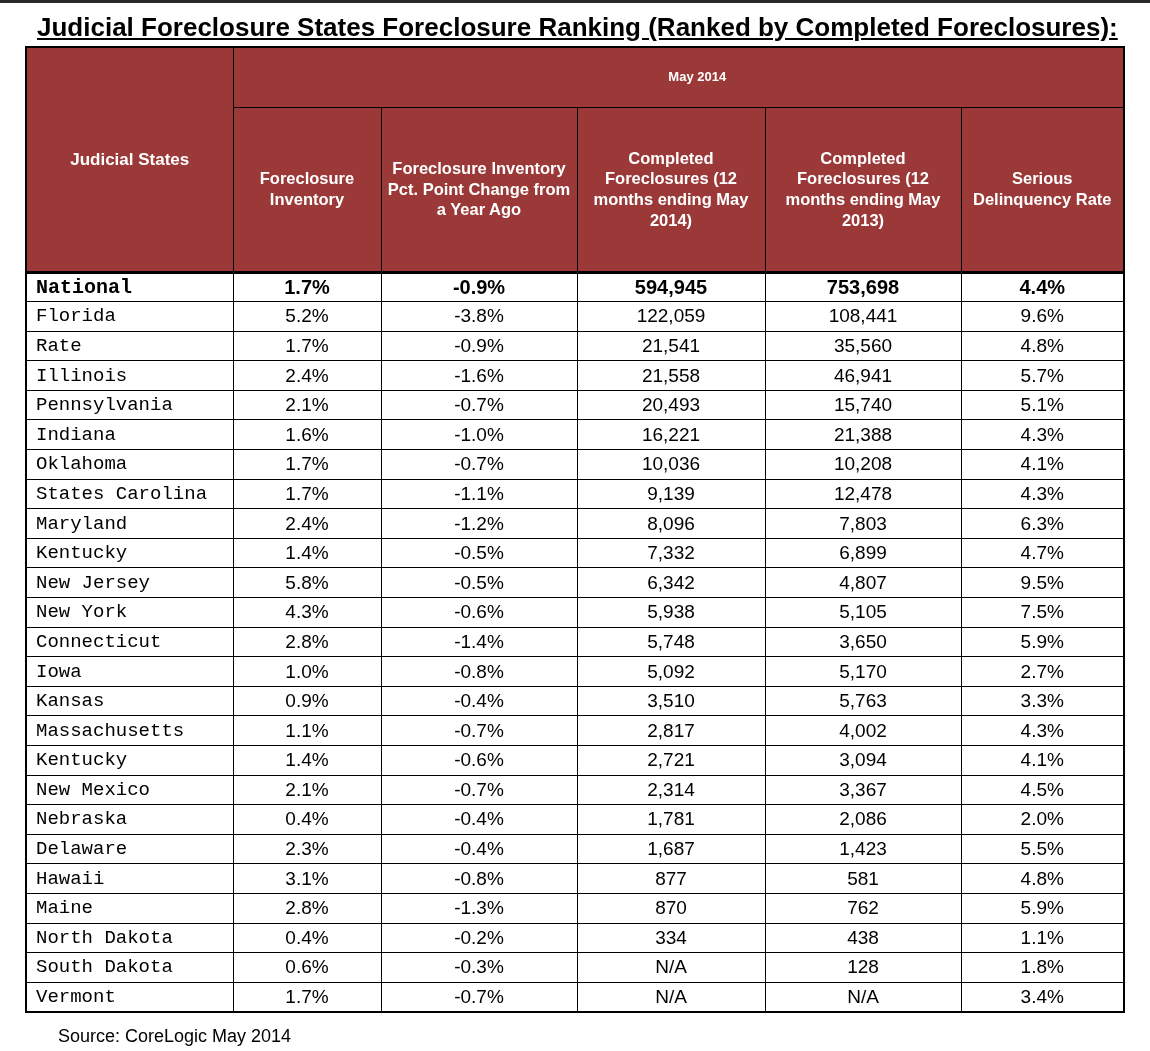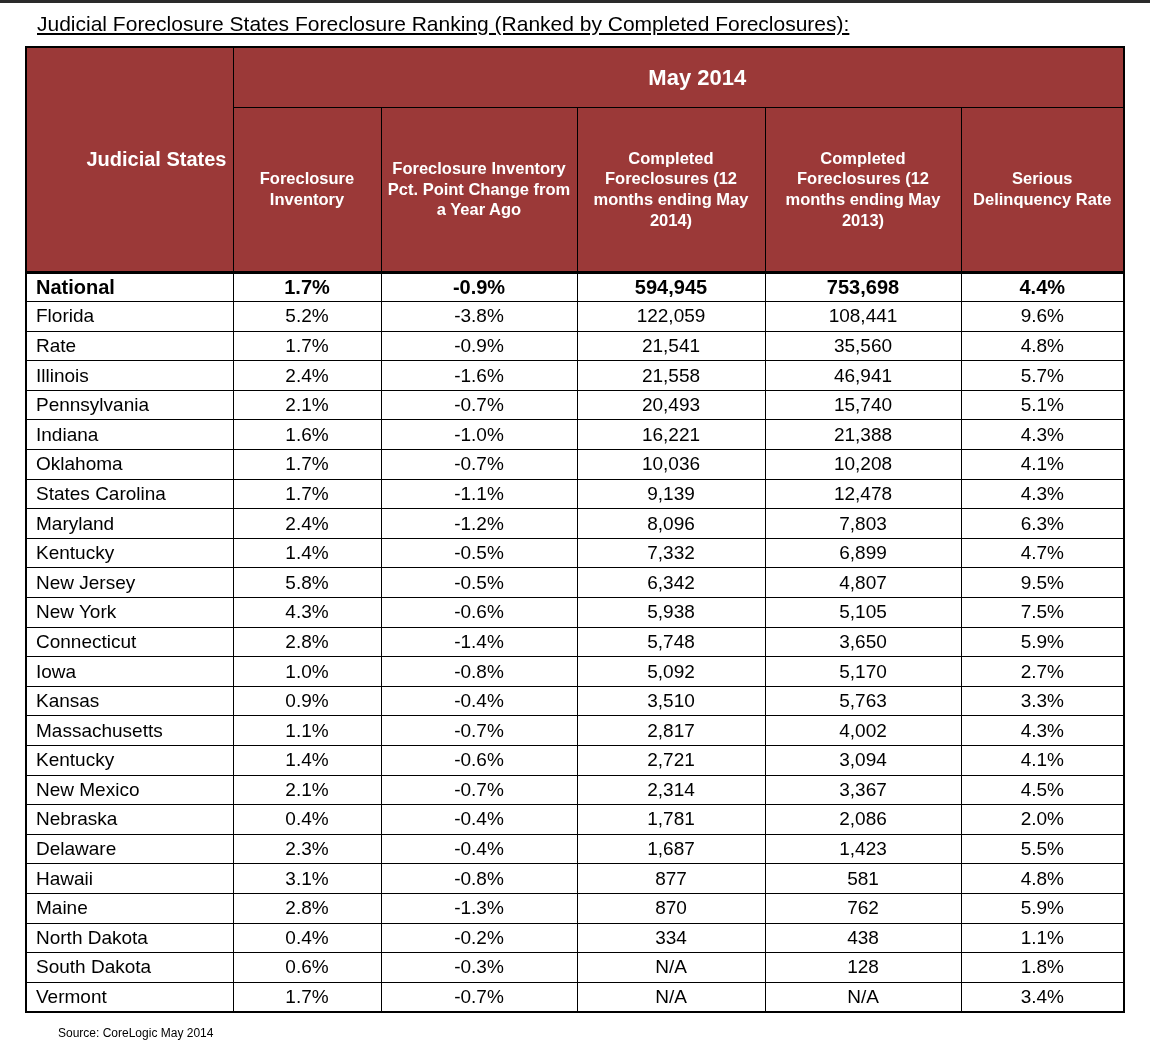--- a/index.html
+++ b/index.html
@@ -19,7 +19,7 @@
   }
   .page-title {
     position: absolute; left: 37px; top: 12px;
-    font-size: 21px; font-weight: normal; color: #000;
+    font-size: 26px; font-weight: bold; color: #000;
     text-decoration: underline;
     letter-spacing: 0px;
     white-space: nowrap;

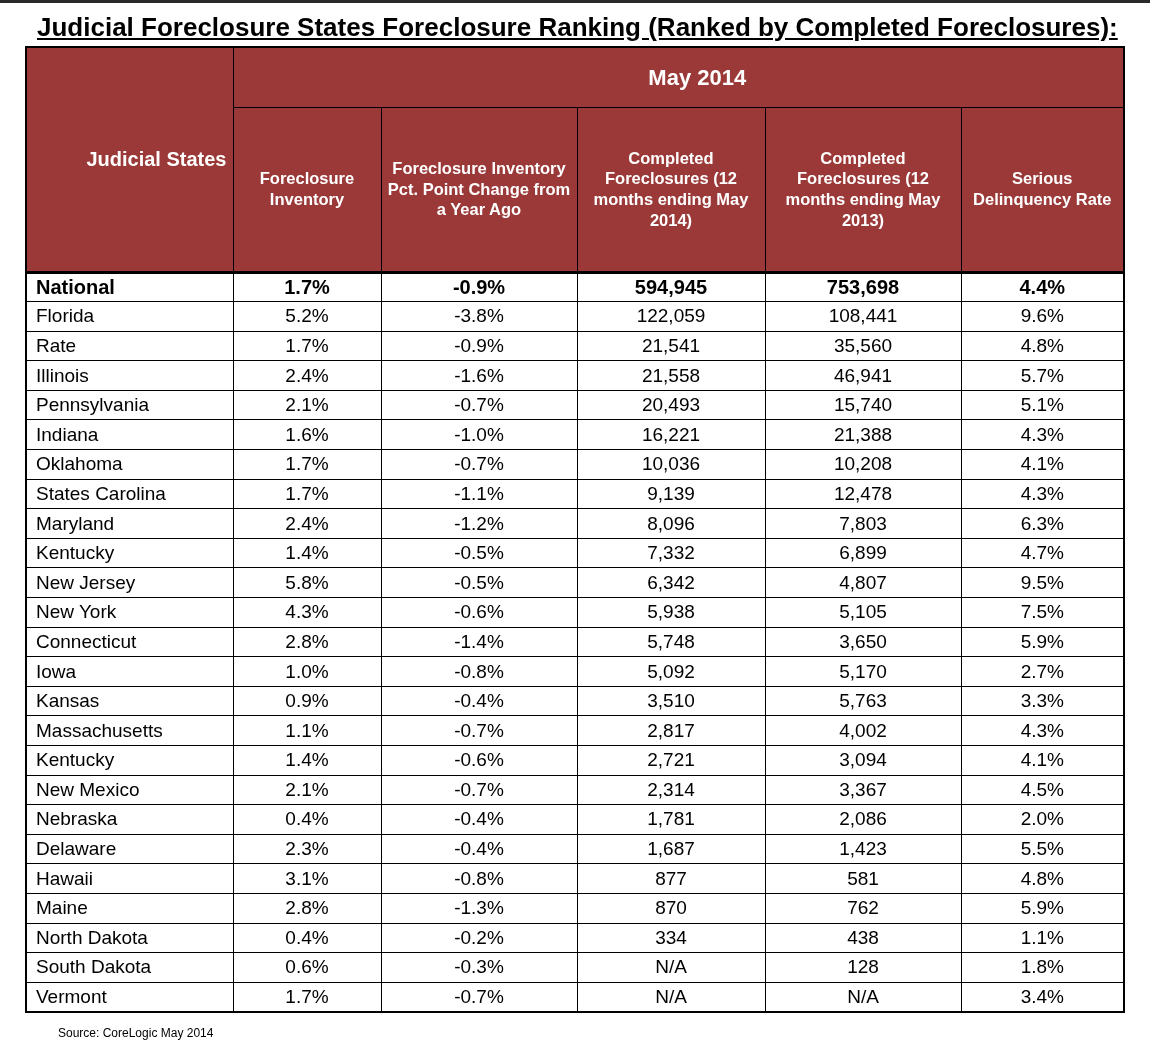--- a/index.html
+++ b/index.html
@@ -46,7 +46,7 @@
     line-height: 1.25;
     padding: 2px 6px;
   }
-  .hdr-row1 th.span-hdr { height: 60px; font-size: 22px; padding-left: 44px; }
+  .hdr-row1 th.span-hdr { height: 60px; font-size: 13px; padding-left: 44px; }
   .hdr-row1 th.corner-hdr { font-size: 20px; text-align: right; }
   .hdr-row2 th { height: 165px; border-bottom: 3px solid var(--line); }
   .corner-hdr { border-bottom: 3px solid var(--line) !important; }

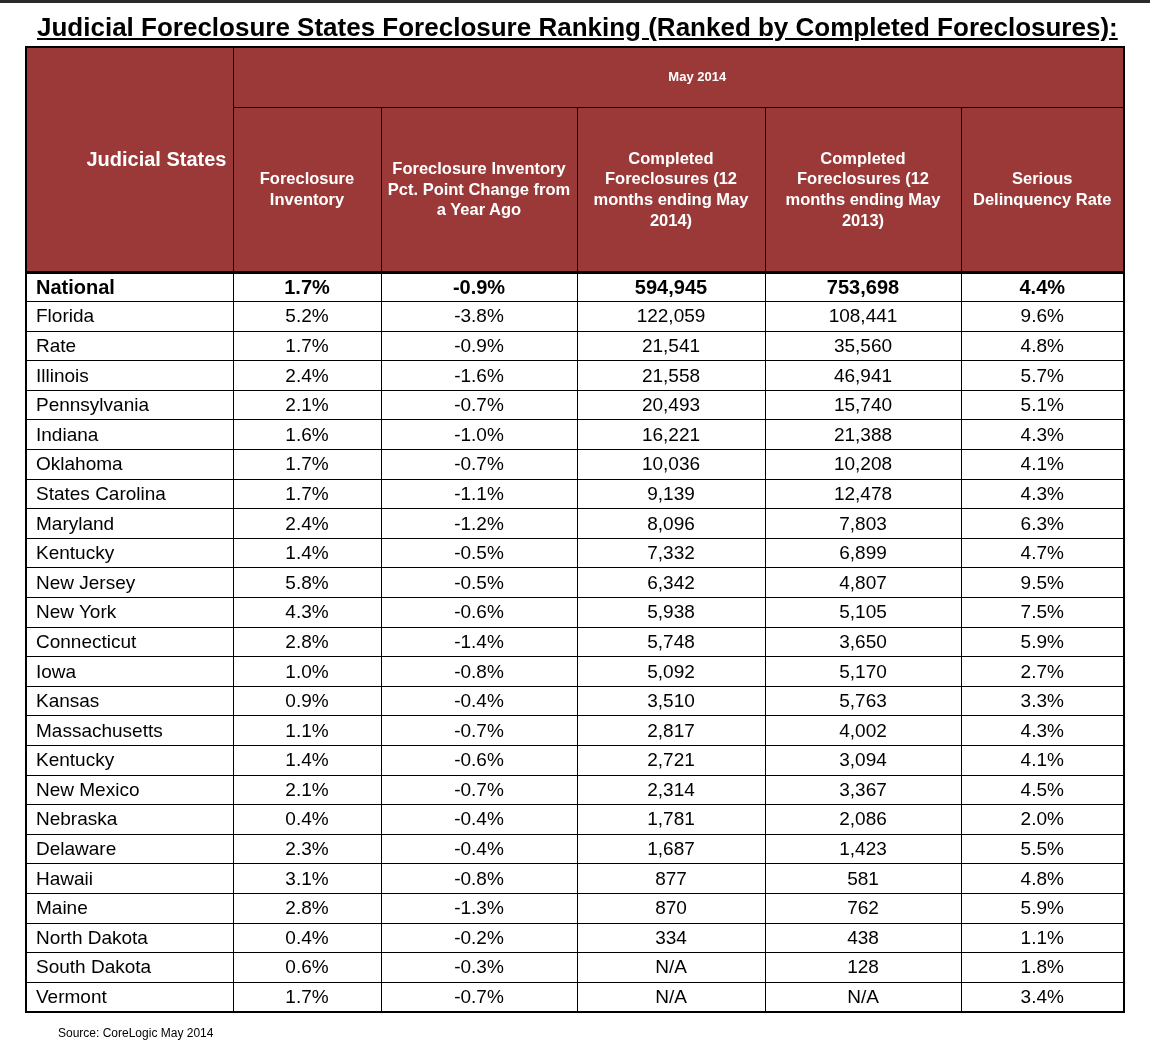--- a/index.html
+++ b/index.html
@@ -47,7 +47,7 @@
     padding: 2px 6px;
   }
   .hdr-row1 th.span-hdr { height: 60px; font-size: 13px; padding-left: 44px; }
-  .hdr-row1 th.corner-hdr { font-size: 20px; text-align: right; }
+  .hdr-row1 th.corner-hdr { font-size: 17px; }
   .hdr-row2 th { height: 165px; border-bottom: 3px solid var(--line); }
   .corner-hdr { border-bottom: 3px solid var(--line) !important; }
   .fc-table tbody td {

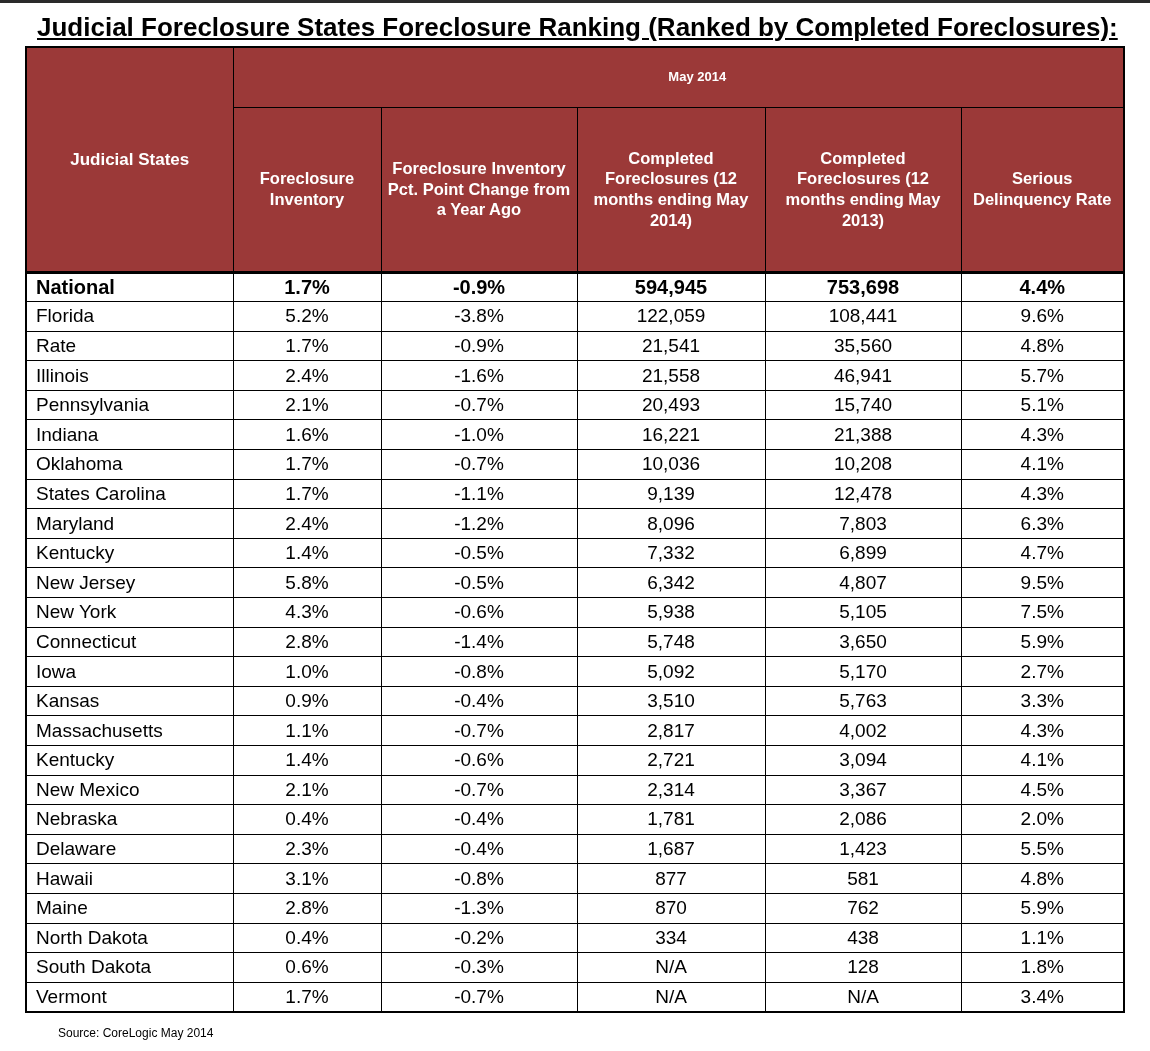--- a/index.html
+++ b/index.html
@@ -60,6 +60,7 @@
   .fc-table tbody td.state-cell {
     text-align: left;
     padding-left: 9px;
+    font-family: Liberation Mono, monospace;
   }
   .fc-table tbody td.value-cell {
     text-align: center;

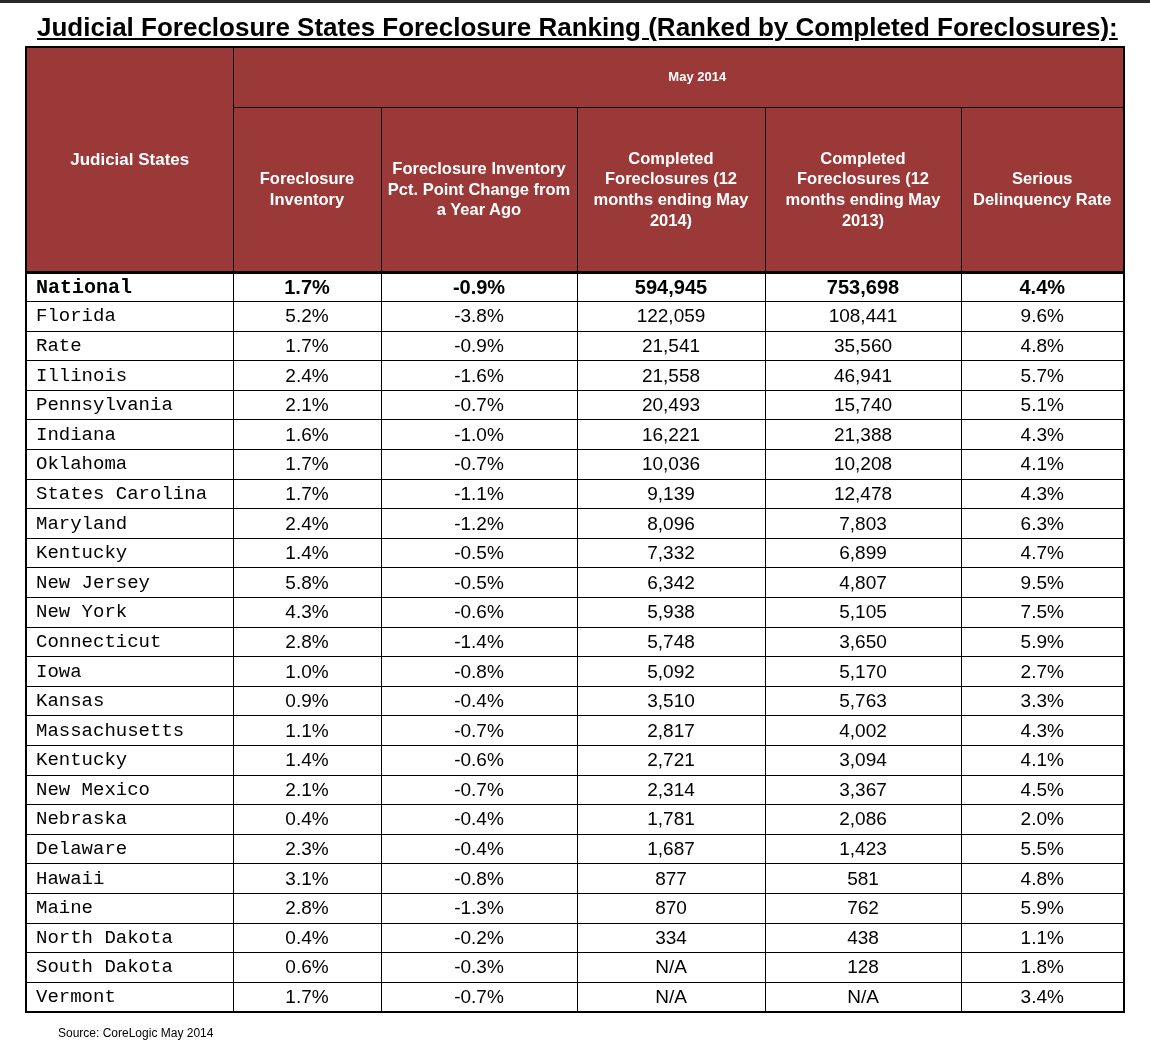--- a/index.html
+++ b/index.html
@@ -71,7 +71,7 @@
   }
   .source-note {
     position: absolute; left: 58px; top: 1026px;
-    font-size: 12px; color: #000;
+    font-size: 18px; color: #000;
   }
 </style>
 </head>

